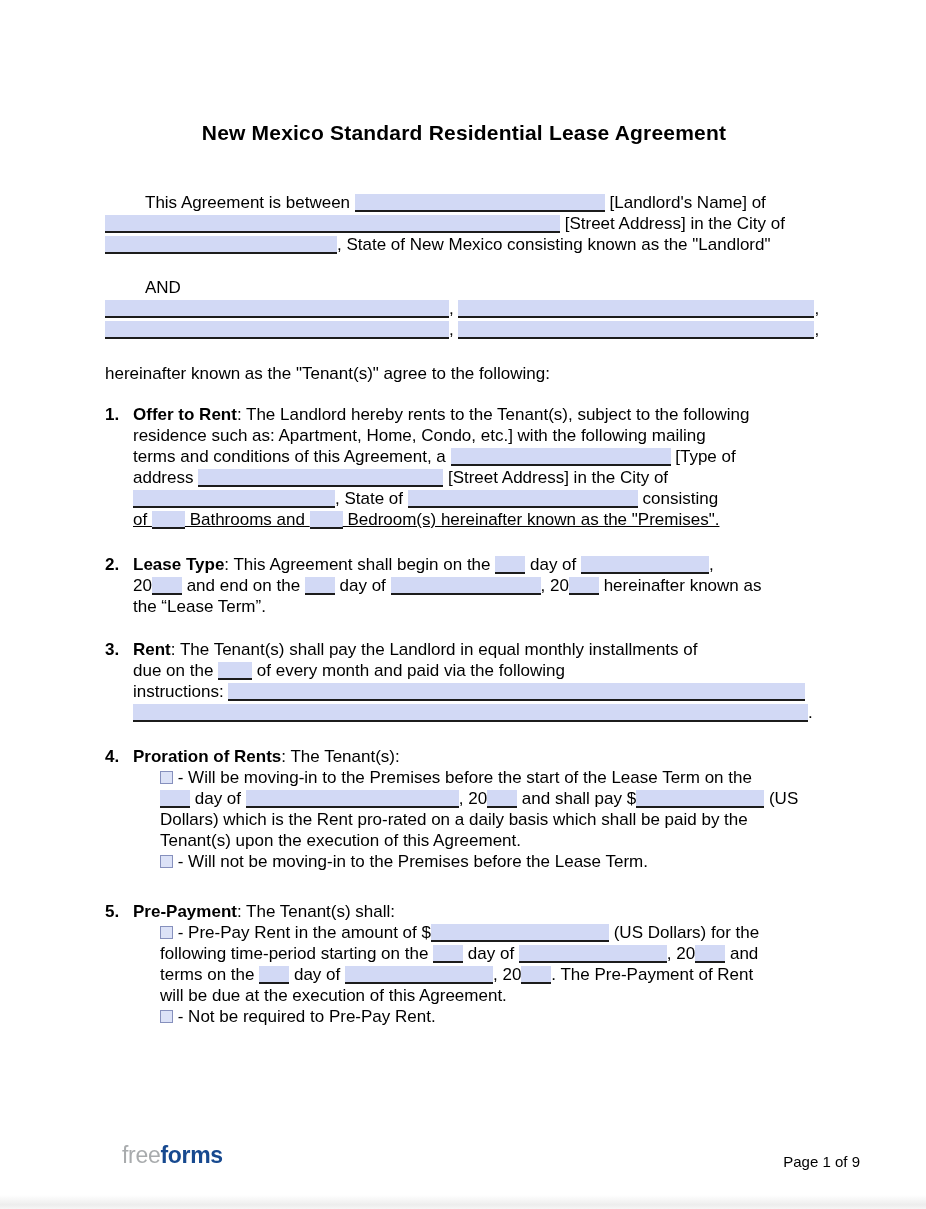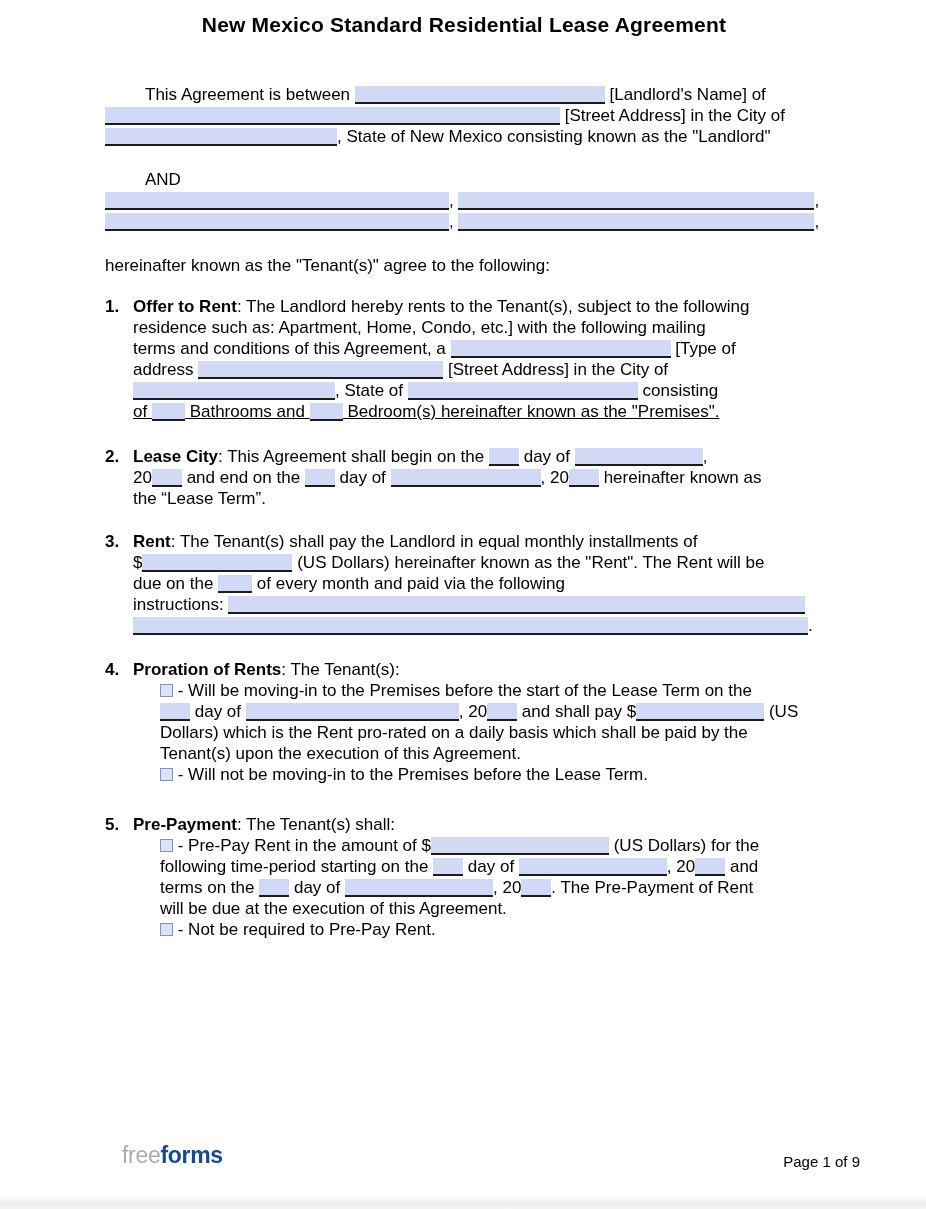--- a/index.html
+++ b/index.html
@@ -26,7 +26,7 @@
     position: absolute;
     left: 105px; top: 0;
     width: 718px;
-    margin-top: 12px;
+    padding-top: 120px;
   }
   .doc-title {
     font-size: 21px;

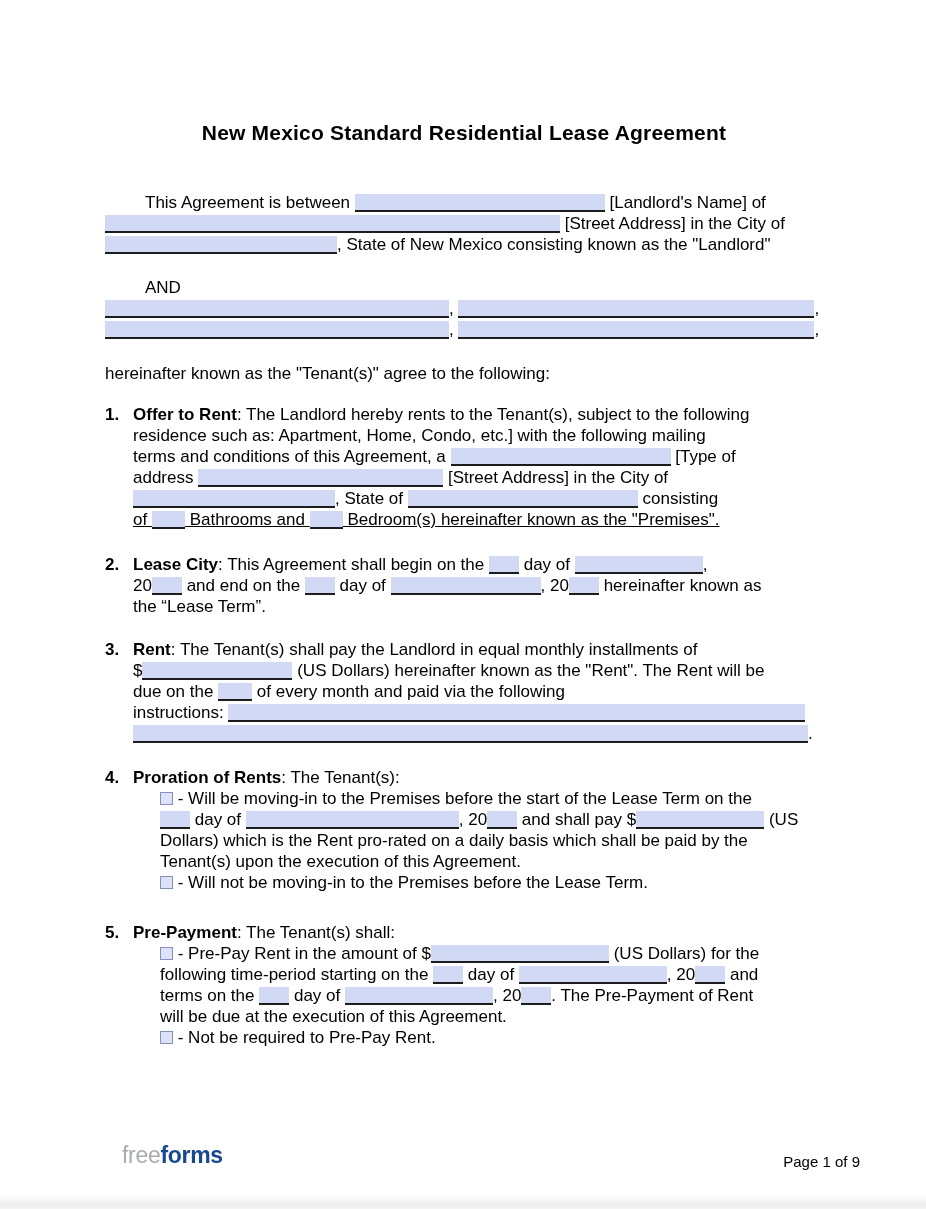--- a/index.html
+++ b/index.html
@@ -103,7 +103,7 @@
       <div class="line" style="padding-left: 28px;"><span class="txt">address </span><span class="blank" style="width: 245px;"></span><span class="txt"> [Street Address] in the City of</span></div>
       <div class="line" style="padding-left: 28px;"><span class="blank" style="width: 202px;"></span><span class="txt">, State of </span><span class="blank" style="width: 230px;"></span><span class="txt"> consisting</span></div>
       <div class="line" style="padding-left: 28px; text-decoration: underline;"><span class="txt">of </span><span class="blank" style="width: 33px;"></span><span class="txt"> Bathrooms and </span><span class="blank" style="width: 33px;"></span><span class="txt"> Bedroom(s) hereinafter known as the "Premises".</span></div>
-      <div class="line" style="margin-top: 24px;"><span class="num">2.</span><span class="txt bold">Lease City</span><span class="txt">: This Agreement shall begin on the </span><span class="blank" style="width: 30px;"></span><span class="txt"> day of </span><span class="blank" style="width: 128px;"></span><span class="txt">,</span></div>
+      <div class="line" style="margin-top: 24px;"><span class="num">2.</span><span class="txt bold">Lease Type</span><span class="txt">: This Agreement shall begin on the </span><span class="blank" style="width: 30px;"></span><span class="txt"> day of </span><span class="blank" style="width: 128px;"></span><span class="txt">,</span></div>
       <div class="line" style="padding-left: 28px;"><span class="txt">20</span><span class="blank" style="width: 30px;"></span><span class="txt"> and end on the </span><span class="blank" style="width: 30px;"></span><span class="txt"> day of </span><span class="blank" style="width: 150px;"></span><span class="txt">, 20</span><span class="blank" style="width: 30px;"></span><span class="txt"> hereinafter known as</span></div>
       <div class="line" style="padding-left: 28px;"><span class="txt">the “Lease Term”.</span></div>
       <div class="line" style="margin-top: 22px;"><span class="num">3.</span><span class="txt bold">Rent</span><span class="txt">: The Tenant(s) shall pay the Landlord in equal monthly installments of</span></div>

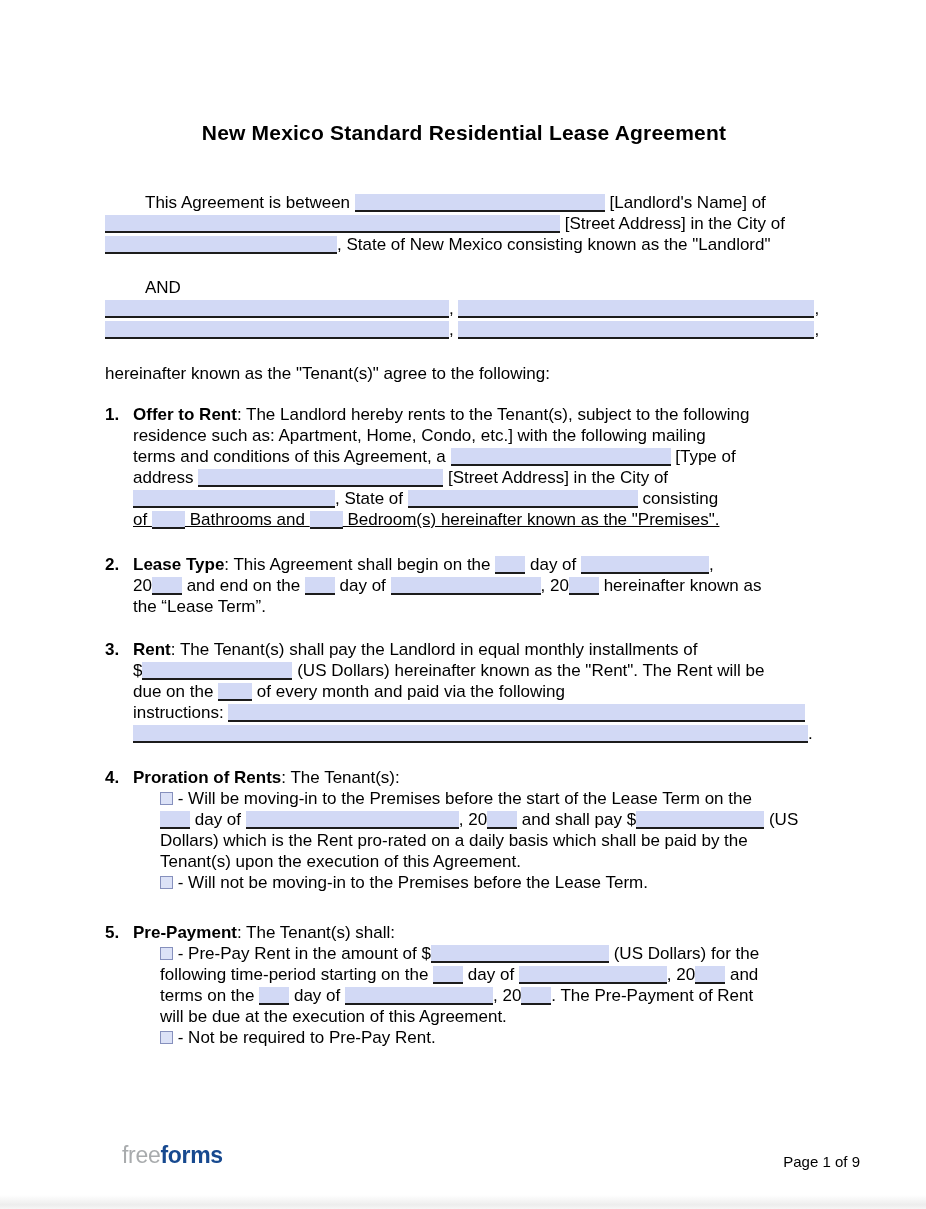--- a/index.html
+++ b/index.html
@@ -107,7 +107,6 @@
       <div class="line" style="padding-left: 28px;"><span class="txt">20</span><span class="blank" style="width: 30px;"></span><span class="txt"> and end on the </span><span class="blank" style="width: 30px;"></span><span class="txt"> day of </span><span class="blank" style="width: 150px;"></span><span class="txt">, 20</span><span class="blank" style="width: 30px;"></span><span class="txt"> hereinafter known as</span></div>
       <div class="line" style="padding-left: 28px;"><span class="txt">the “Lease Term”.</span></div>
       <div class="line" style="margin-top: 22px;"><span class="num">3.</span><span class="txt bold">Rent</span><span class="txt">: The Tenant(s) shall pay the Landlord in equal monthly installments of</span></div>
-      <div class="line" style="padding-left: 28px;"><span class="txt">$</span><span class="blank" style="width: 150px;"></span><span class="txt"> (US Dollars) hereinafter known as the "Rent". The Rent will be</span></div>
       <div class="line" style="padding-left: 28px;"><span class="txt">due on the </span><span class="blank" style="width: 34px;"></span><span class="txt"> of every month and paid via the following</span></div>
       <div class="line" style="padding-left: 28px;"><span class="txt">instructions: </span><span class="blank" style="width: 577px;"></span></div>
       <div class="line" style="padding-left: 28px;"><span class="blank" style="width: 675px;"></span><span class="txt">.</span></div>

